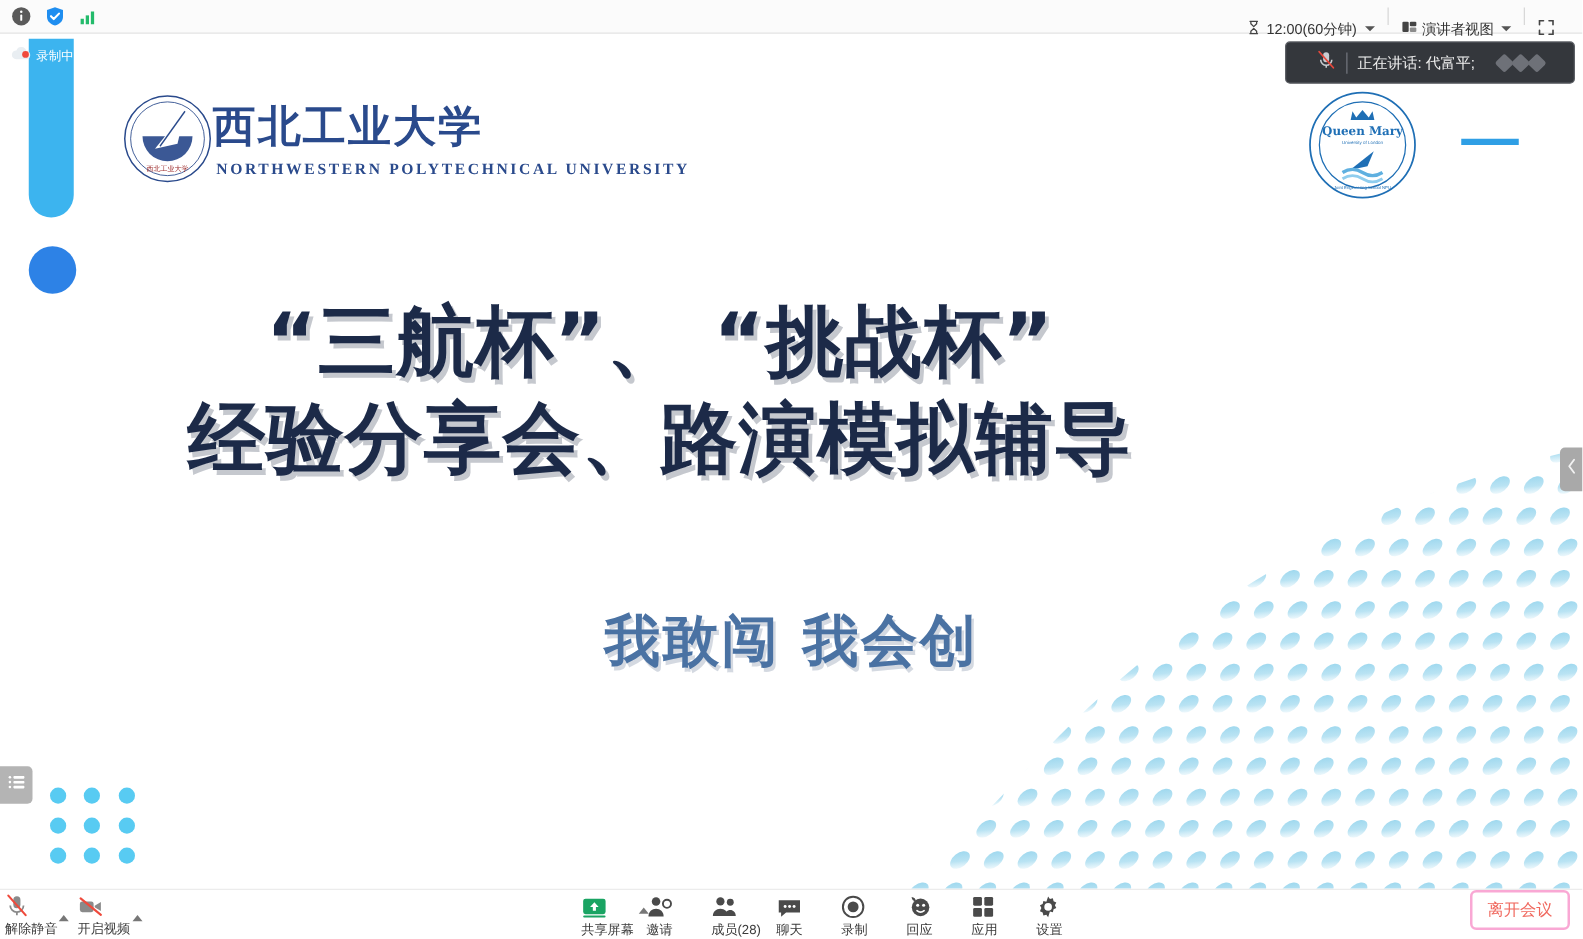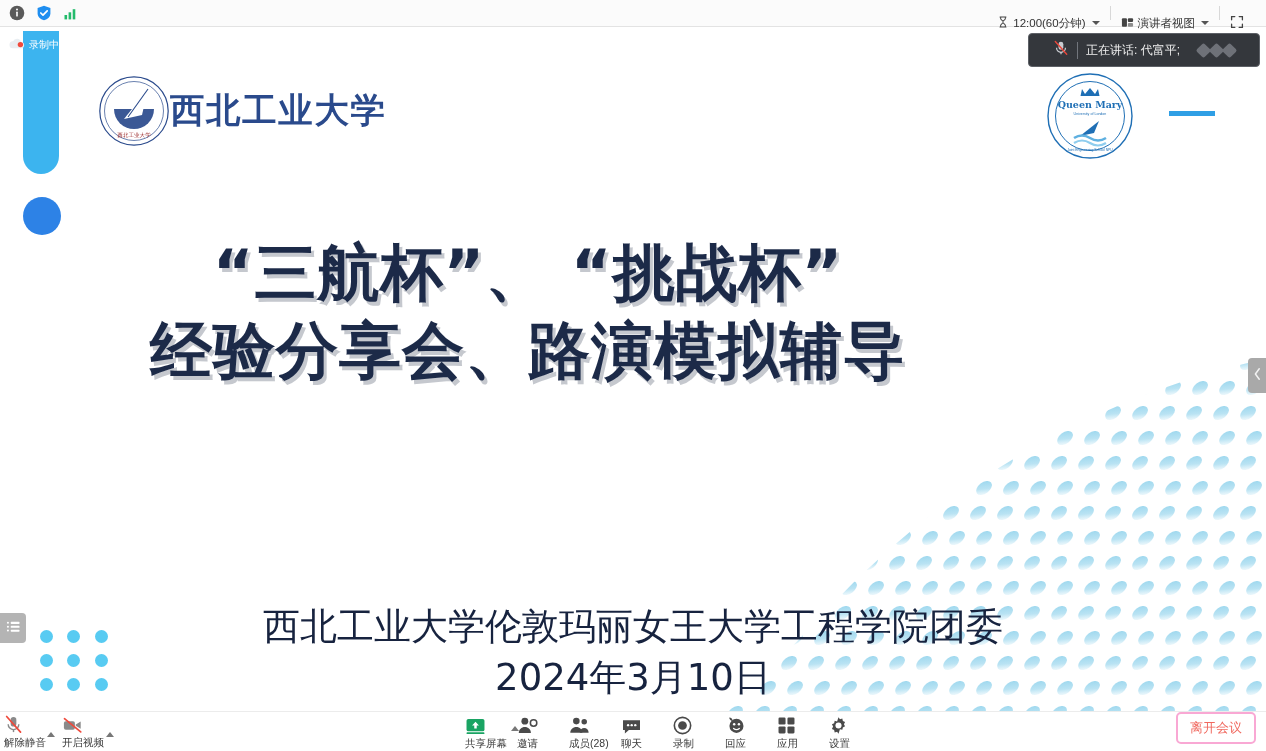--- a/index.html
+++ b/index.html
@@ -704,6 +704,7 @@
       <svg id="npu-cn" viewBox="0 0 300 46" width="258" height="46">
         <text x="0" y="36" font-size="40" font-weight="700" fill="#2a4a8c" font-family="DejaVu Serif, Liberation Serif, serif" letter-spacing="2">西北工业大学</text>
       </svg>
+      <div id="npu-en">NORTHWESTERN POLYTECHNICAL UNIVERSITY</div>
     </div>
   </div>
 

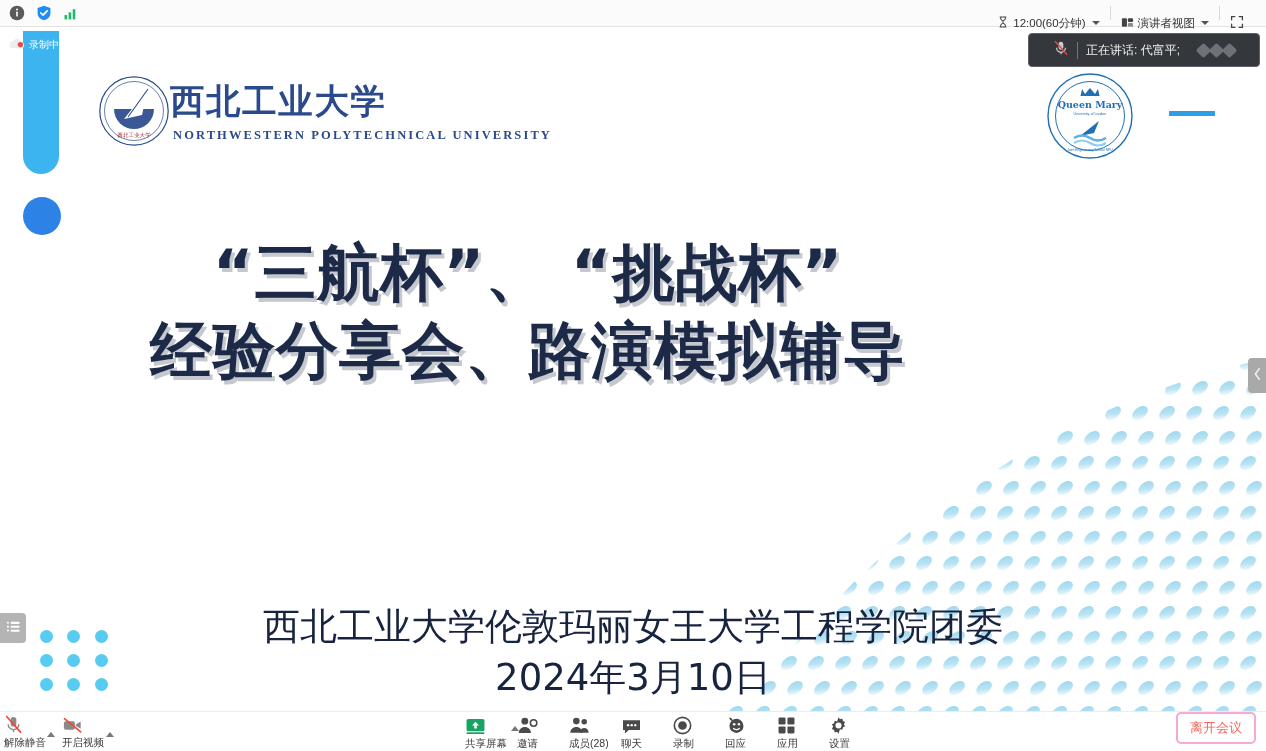--- a/index.html
+++ b/index.html
@@ -723,6 +723,7 @@
 
   <div id="slide-title">“三航杯”、 “挑战杯”
 经验分享会、路演模拟辅导</div>
+  <div id="slide-slogan">我敢闯 我会创</div>
   <div id="slide-org">西北工业大学伦敦玛丽女王大学工程学院团委
 2024年3月10日</div>
 

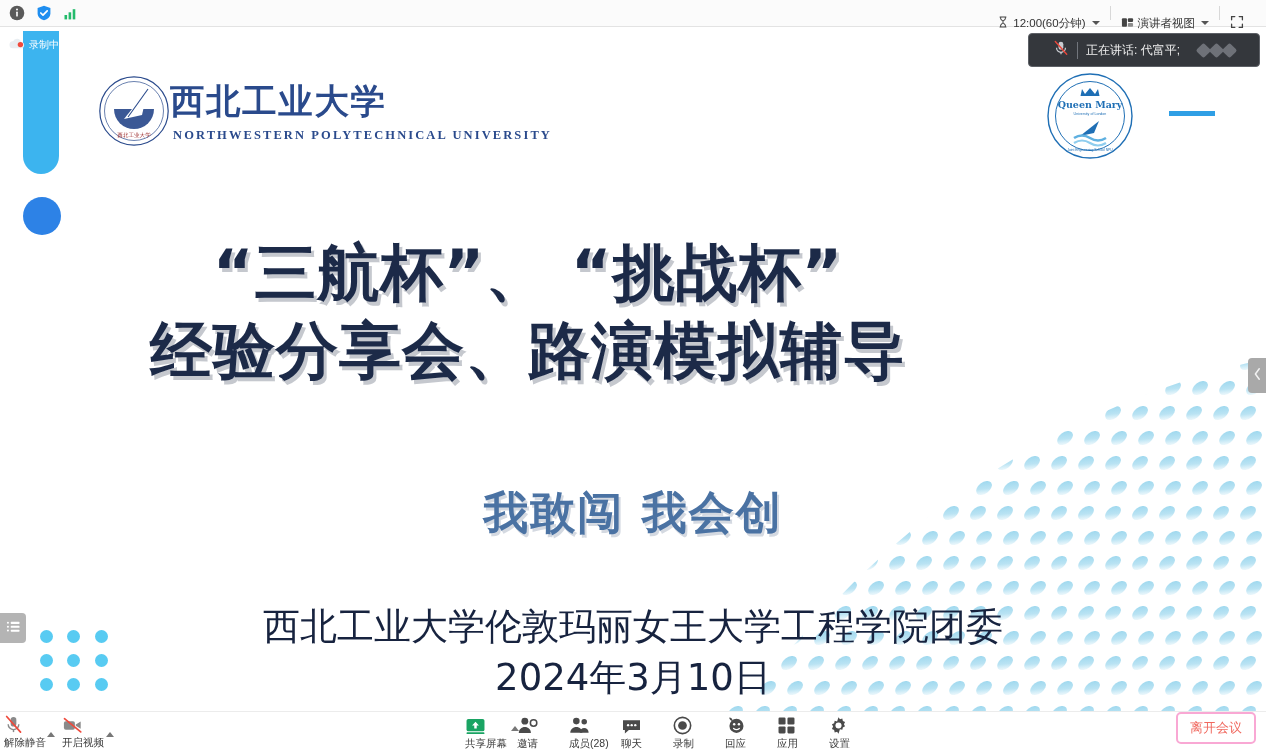--- a/index.html
+++ b/index.html
@@ -724,8 +724,6 @@
   <div id="slide-title">“三航杯”、 “挑战杯”
 经验分享会、路演模拟辅导</div>
   <div id="slide-slogan">我敢闯 我会创</div>
-  <div id="slide-org">西北工业大学伦敦玛丽女王大学工程学院团委
-2024年3月10日</div>
 
   <div id="dot-grid">
     <span class="grid-dot"></span>

